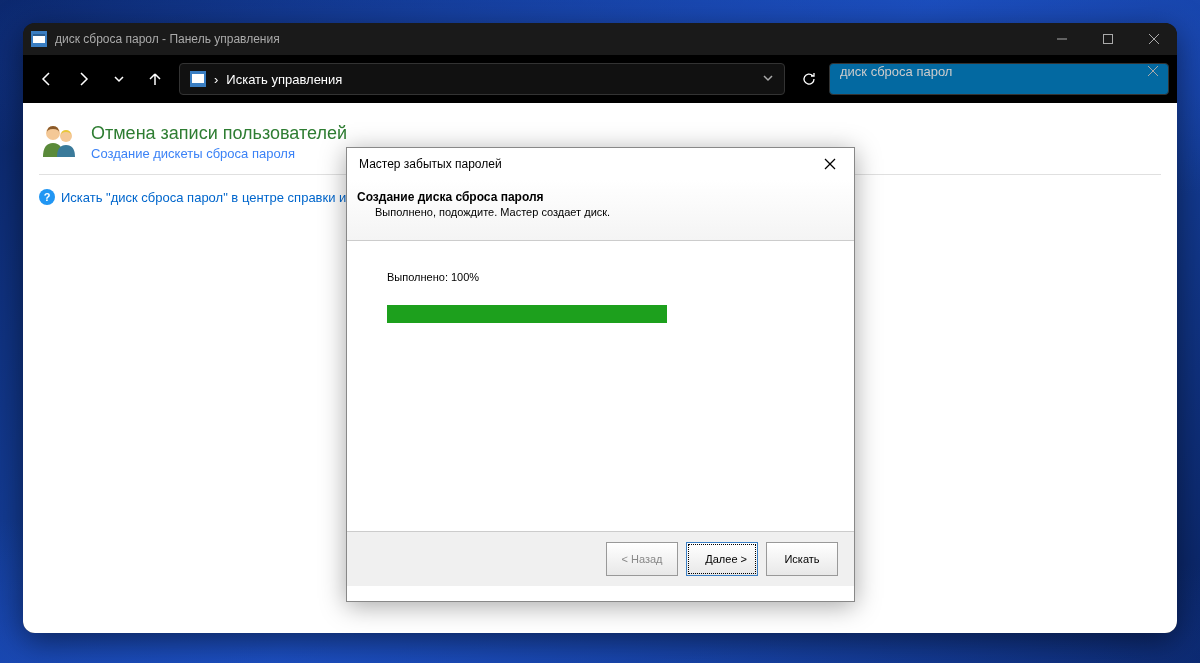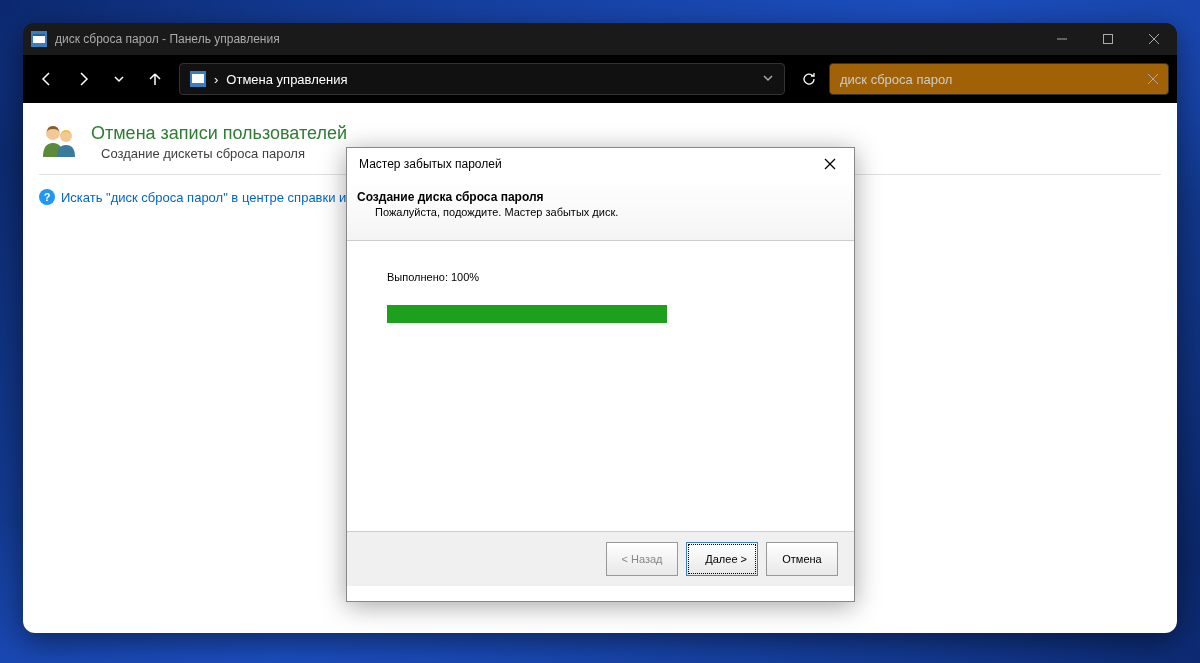--- a/index.html
+++ b/index.html
@@ -113,7 +113,7 @@
           </svg>
         </span>
       <span>›</span>
-      <span>Отмена управления</span>
+      <span>Искать управления</span>
       <span class="chev-down"><svg width="12" height="12" viewBox="0 0 12 12">
             <path d="M2 4 L6 8 L10 4" fill="none" stroke="#aaa" stroke-width="1.5"></path>
           </svg></span>

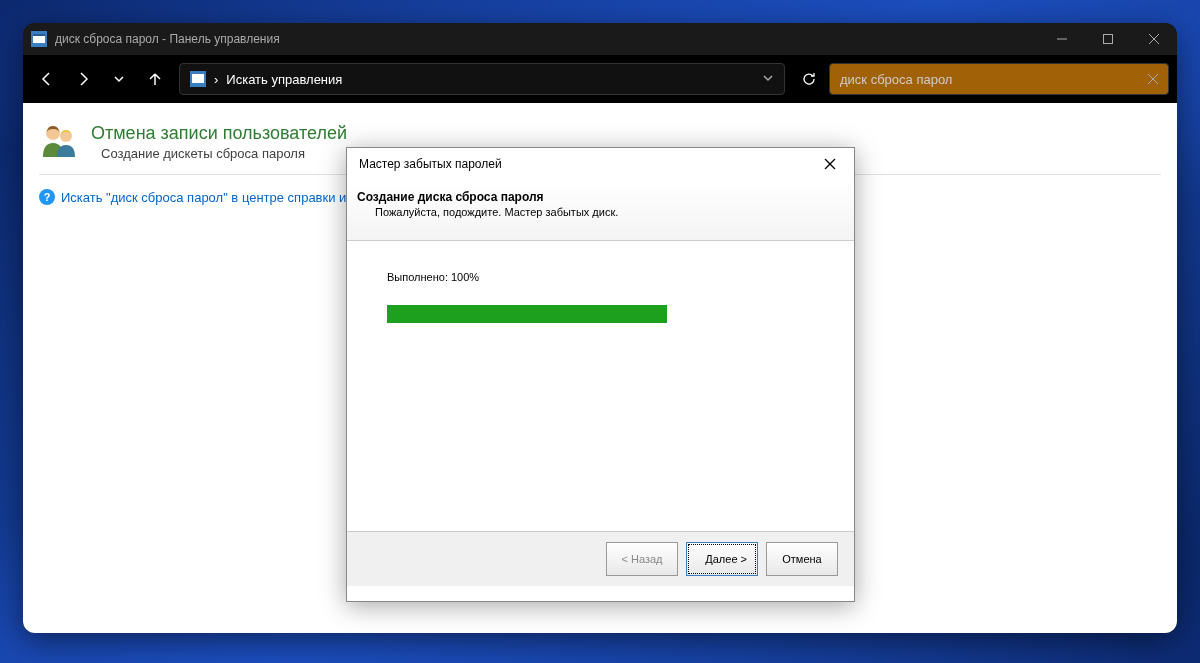--- a/index.html
+++ b/index.html
@@ -21,7 +21,7 @@
 .address-icon { width: 16px; height: 16px; background: #3a7ec2; border-radius: 2px; display: inline-flex; align-items: center; justify-content: center; font-size: 9px; }
 .chev-down { margin-left: auto; color: #aaa; }
 .refresh-btn { width: 32px; height: 32px; display: flex; align-items: center; justify-content: center; color: #fff; cursor: pointer; }
-.search-bar { width: 340px; height: 32px; background: #a16207; border: 1px solid #333; border-radius: 4px; display: flex; align-items: center; padding: 0 10px; color: #ccc; font-size: 13px; }
+.search-bar { width: 340px; height: 32px; background: #0369a1; border: 1px solid #333; border-radius: 4px; display: flex; padding: 0 10px; color: #ccc; font-size: 13px; }
 .search-clear { margin-left: auto; color: #aaa; cursor: pointer; }
 
 .content { background: #fff; height: calc(100% - 80px); padding: 20px 16px; position: relative; }

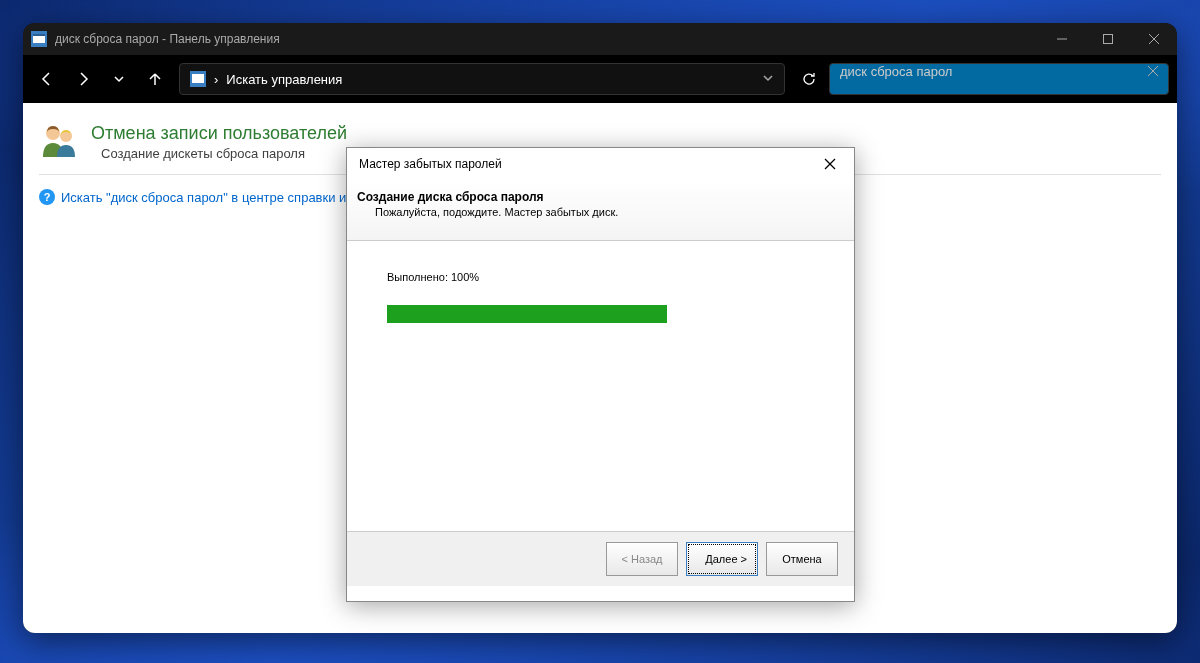--- a/index.html
+++ b/index.html
@@ -29,7 +29,7 @@
 .users-icon { width: 40px; height: 36px; position: relative; }
 .users-icon svg { width: 100%; height: 100%; }
 .header-texts h2 { color: #2e7d32; font-size: 18px; font-weight: 400; }
-.header-texts a { color: #404040; font-size: 13px; text-decoration: none; margin-left: 10px; }
+.header-texts a { color: #3b82f6; font-size: 13px; text-decoration: none; }
 .help-row { display: flex; align-items: center; gap: 6px; margin-top: 14px; }
 .help-icon { width: 16px; height: 16px; background: #2196f3; border-radius: 50%; color: #fff; display: flex; align-items: center; justify-content: center; font-size: 11px; font-weight: bold; }
 .help-row a { color: #0066cc; font-size: 13px; text-decoration: none; }

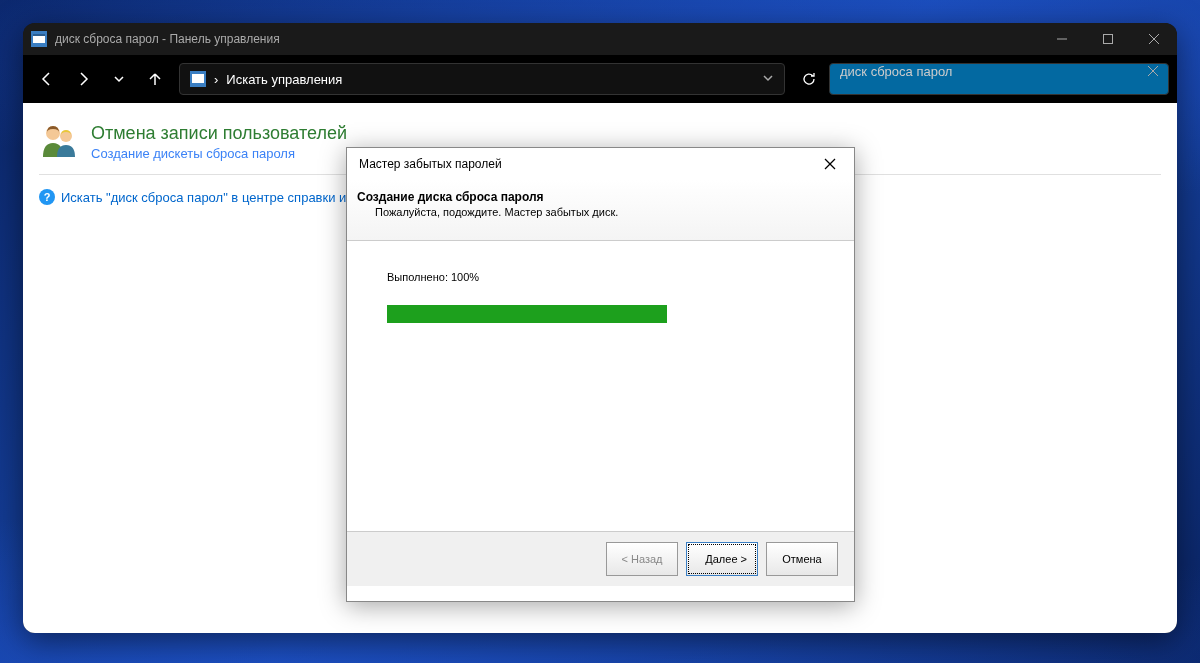--- a/index.html
+++ b/index.html
@@ -168,7 +168,7 @@
   </div>
   <div class="wizard-header">
     <h3>Создание диска сброса пароля</h3>
-    <p>Пожалуйста, подождите. Мастер забытых диск.</p>
+    <p>Выполнено, подождите. Мастер создает диск.</p>
   </div>
   <div class="wizard-body">
     <div class="progress-label">Выполнено: 100%</div>

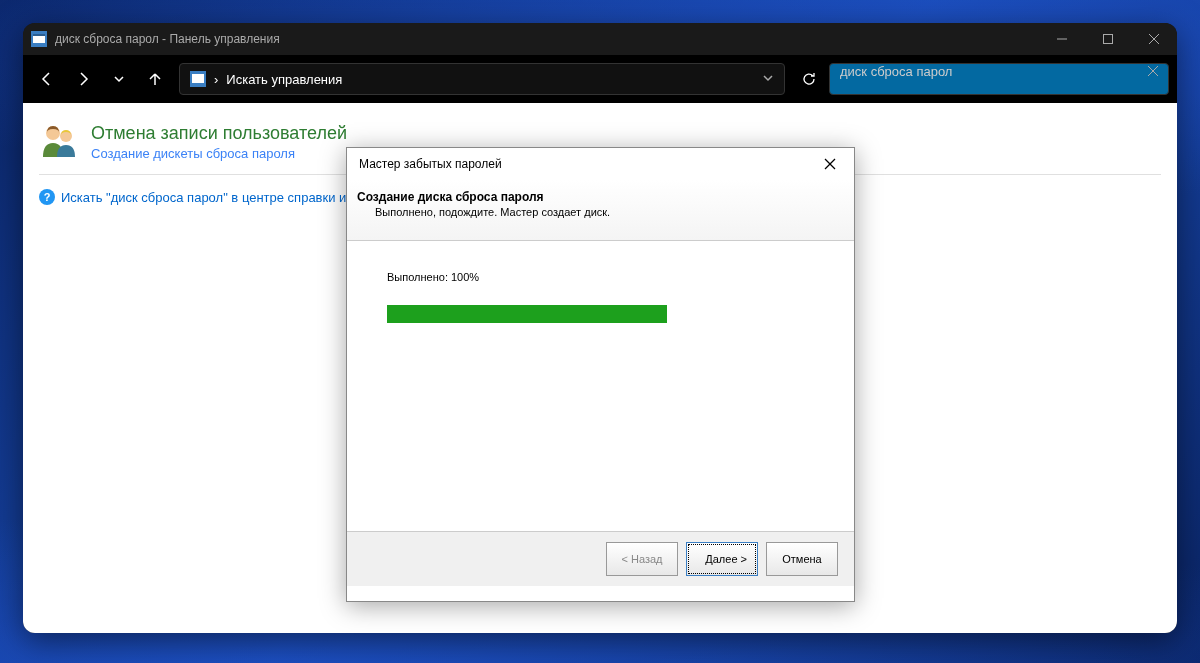--- a/index.html
+++ b/index.html
@@ -177,7 +177,7 @@
   <div class="wizard-footer">
     <button class="wiz-btn disabled">&lt; Назад</button>
     <button class="wiz-btn default">Далее &gt;</button>
-    <button class="wiz-btn">Отмена</button>
+    <button class="wiz-btn">Искать</button>
   </div>
 </div>
 

